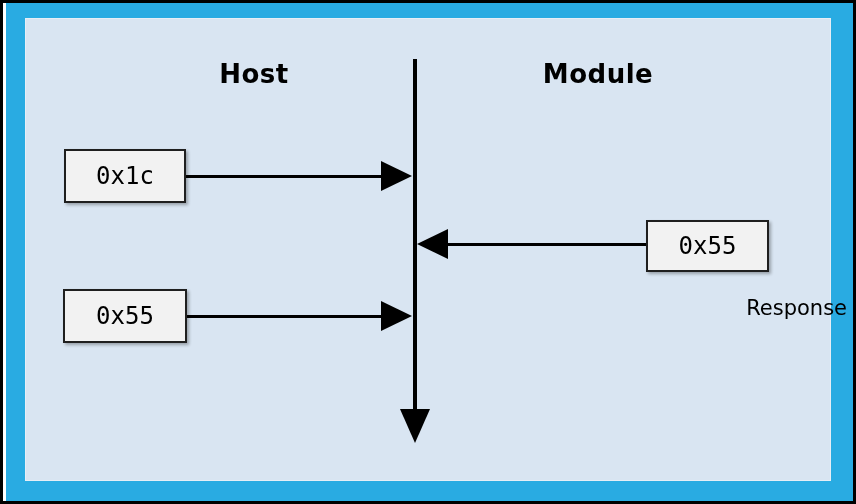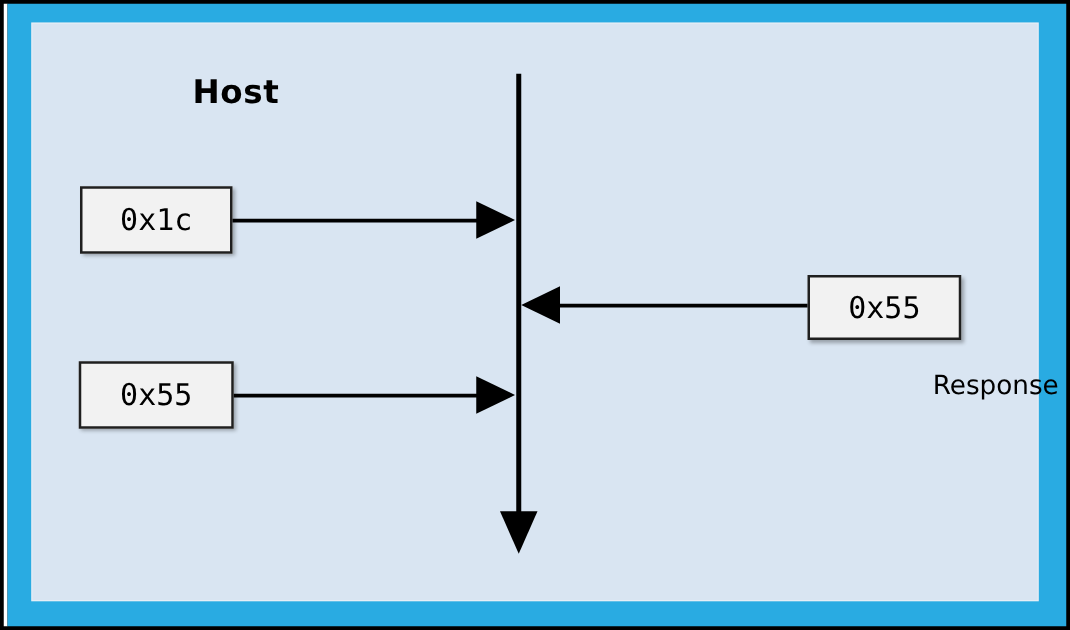--- a/index.html
+++ b/index.html
@@ -35,7 +35,7 @@
   }
   .col-label{
     position:absolute;top:40px;width:200px;
-    text-align:left;
+    text-align:center;
     font-weight:bold;font-size:26px;line-height:30px;
     letter-spacing:0.5px;
   }

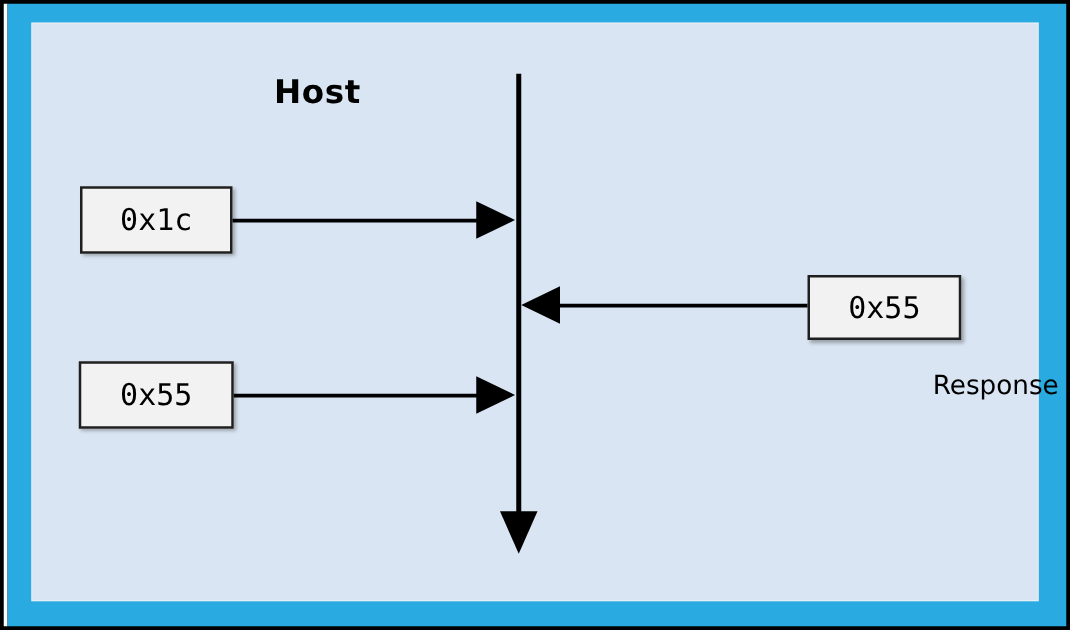--- a/index.html
+++ b/index.html
@@ -101,6 +101,7 @@
 
     <div class="col-label host">Host</div>
 
+    <div class="col-label module">Module</div>
 
     <div class="lifeline"></div>
     <div class="lifeline-head"></div>

